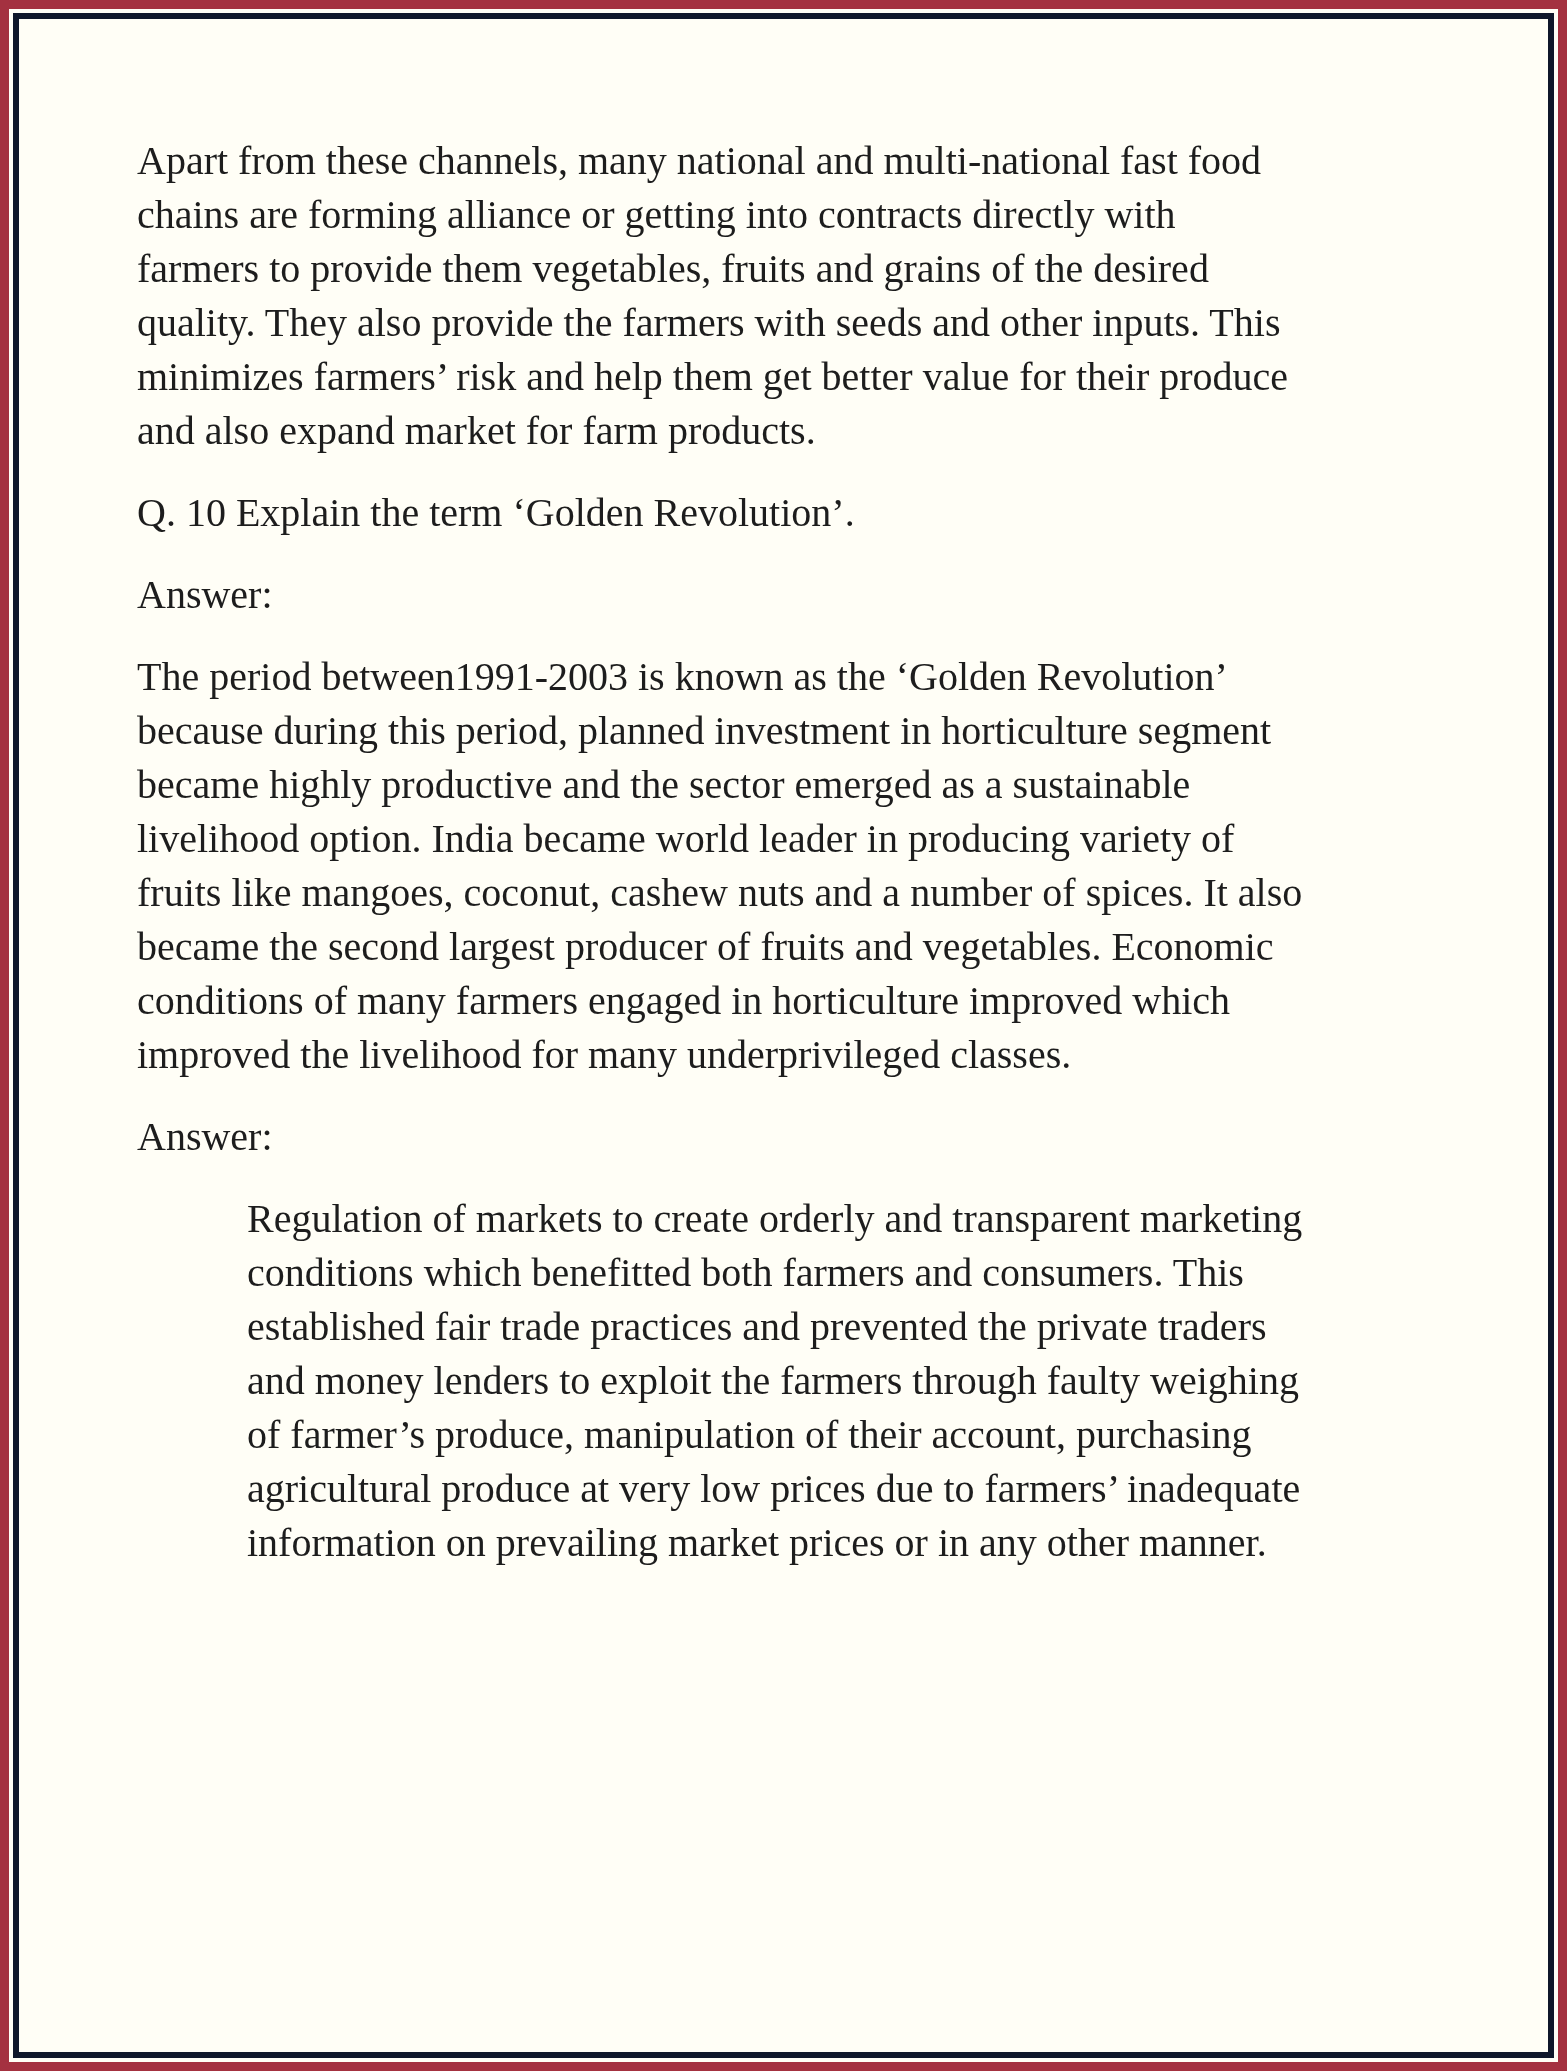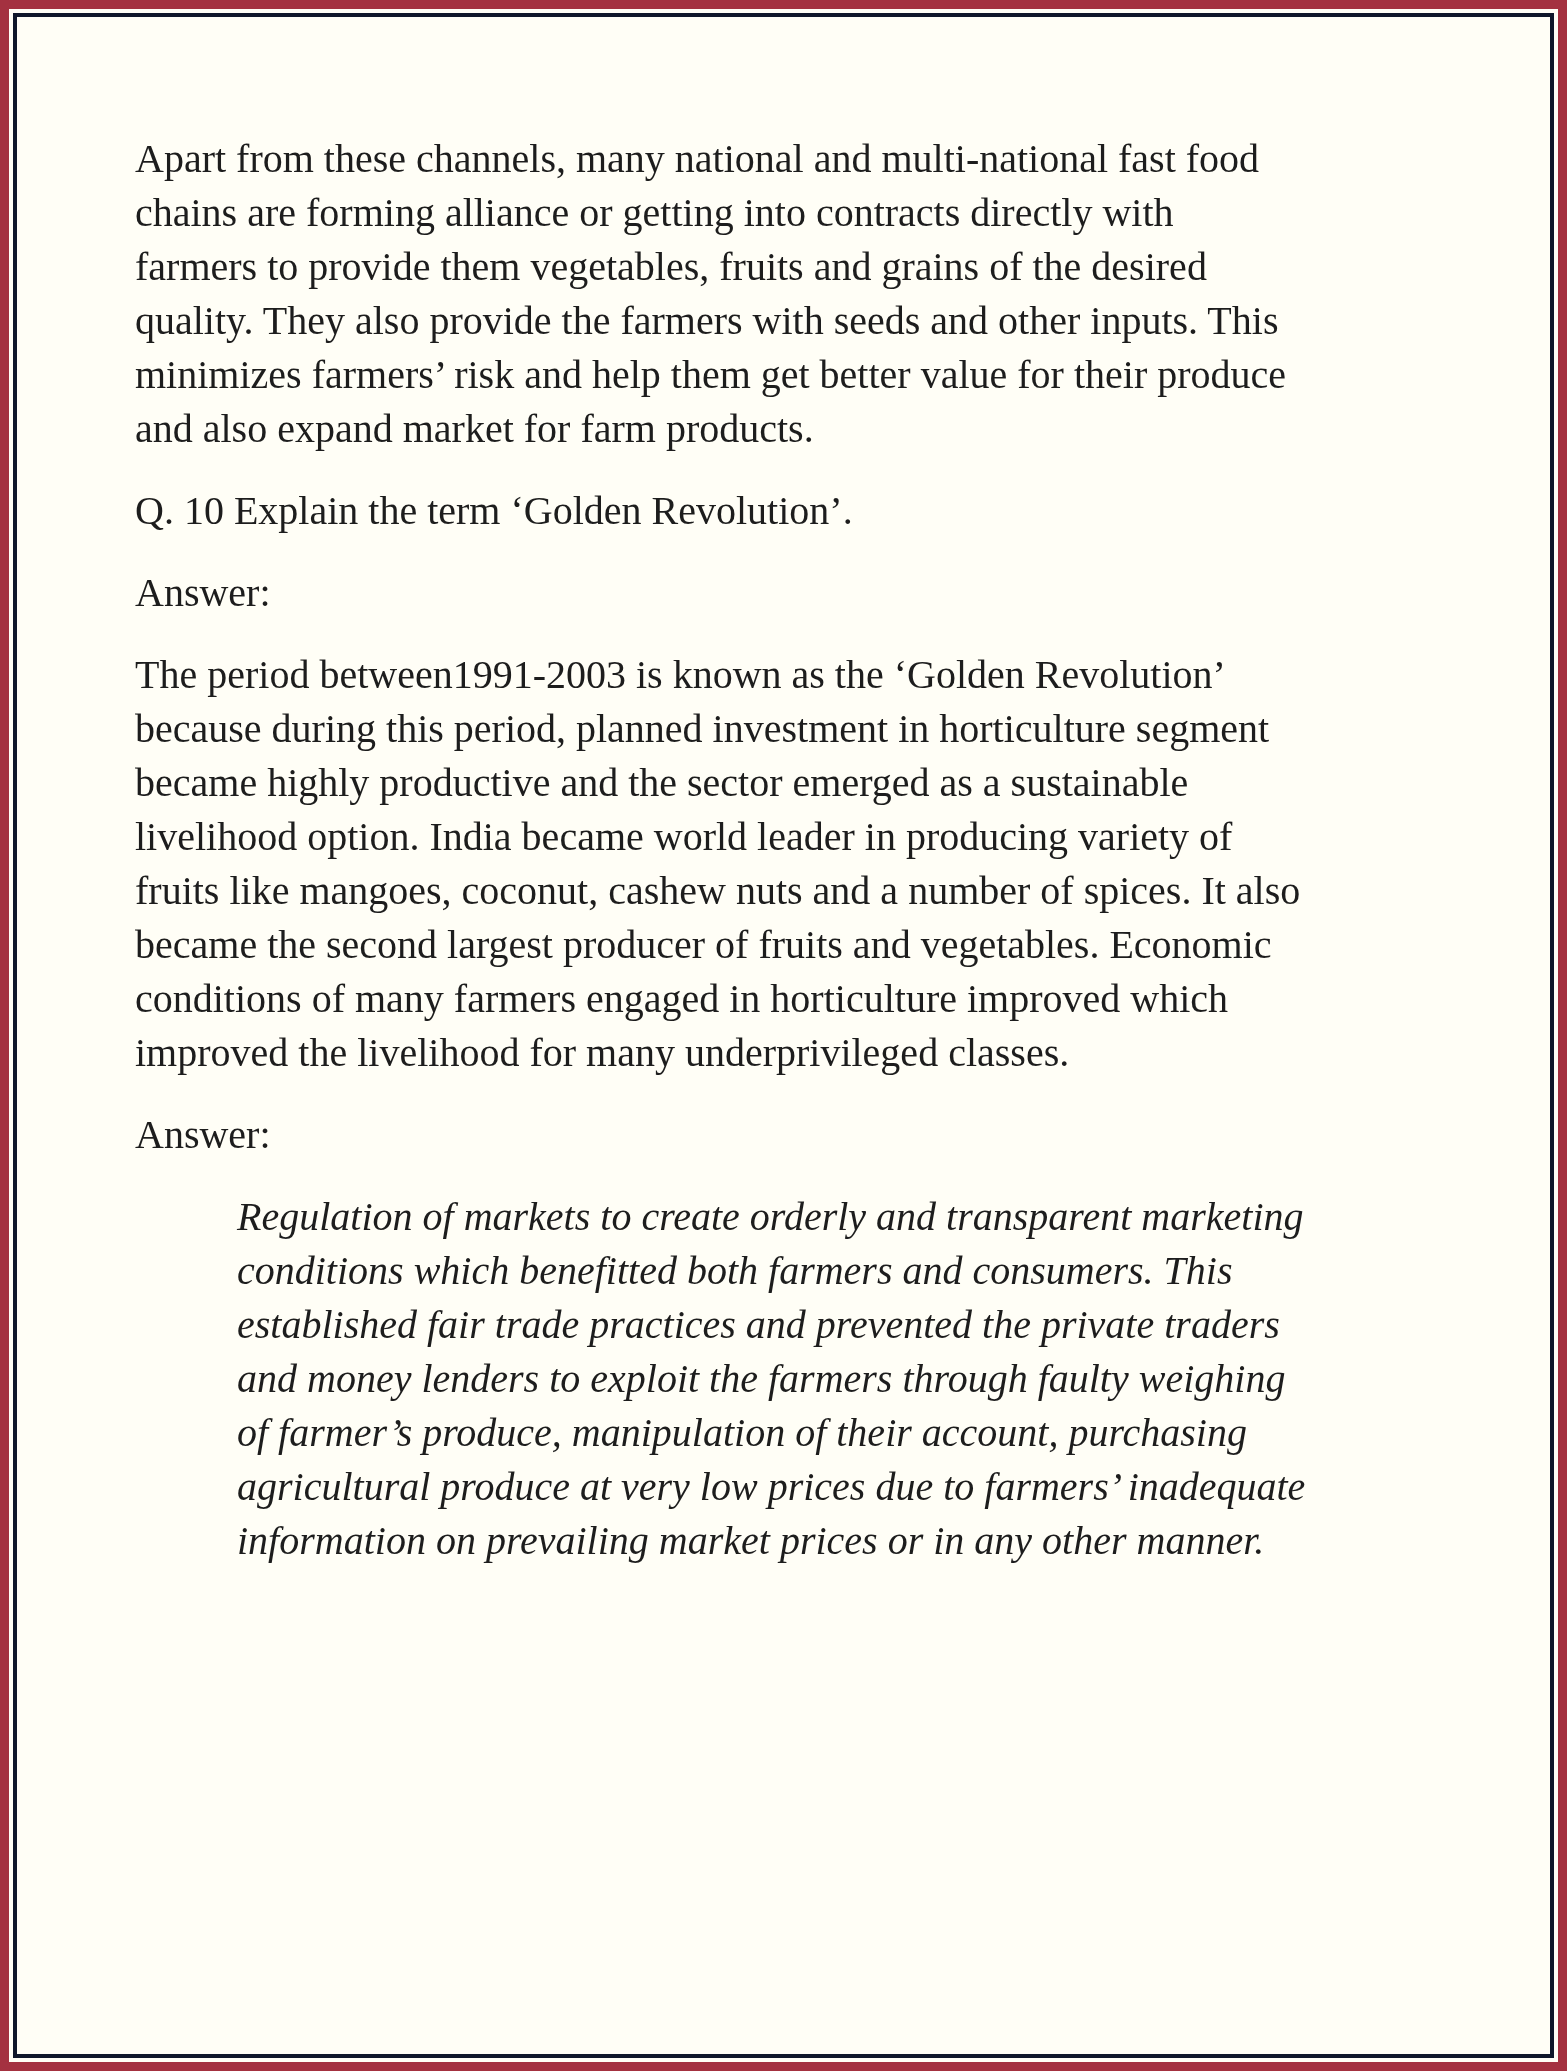--- a/index.html
+++ b/index.html
@@ -19,7 +19,7 @@
     width: 100%;
     height: 100%;
     box-sizing: border-box;
-    border: 4px solid #0f172a;
+    border: 6px solid #0f172a;
     background: #fffef6;
     overflow: hidden;
   }

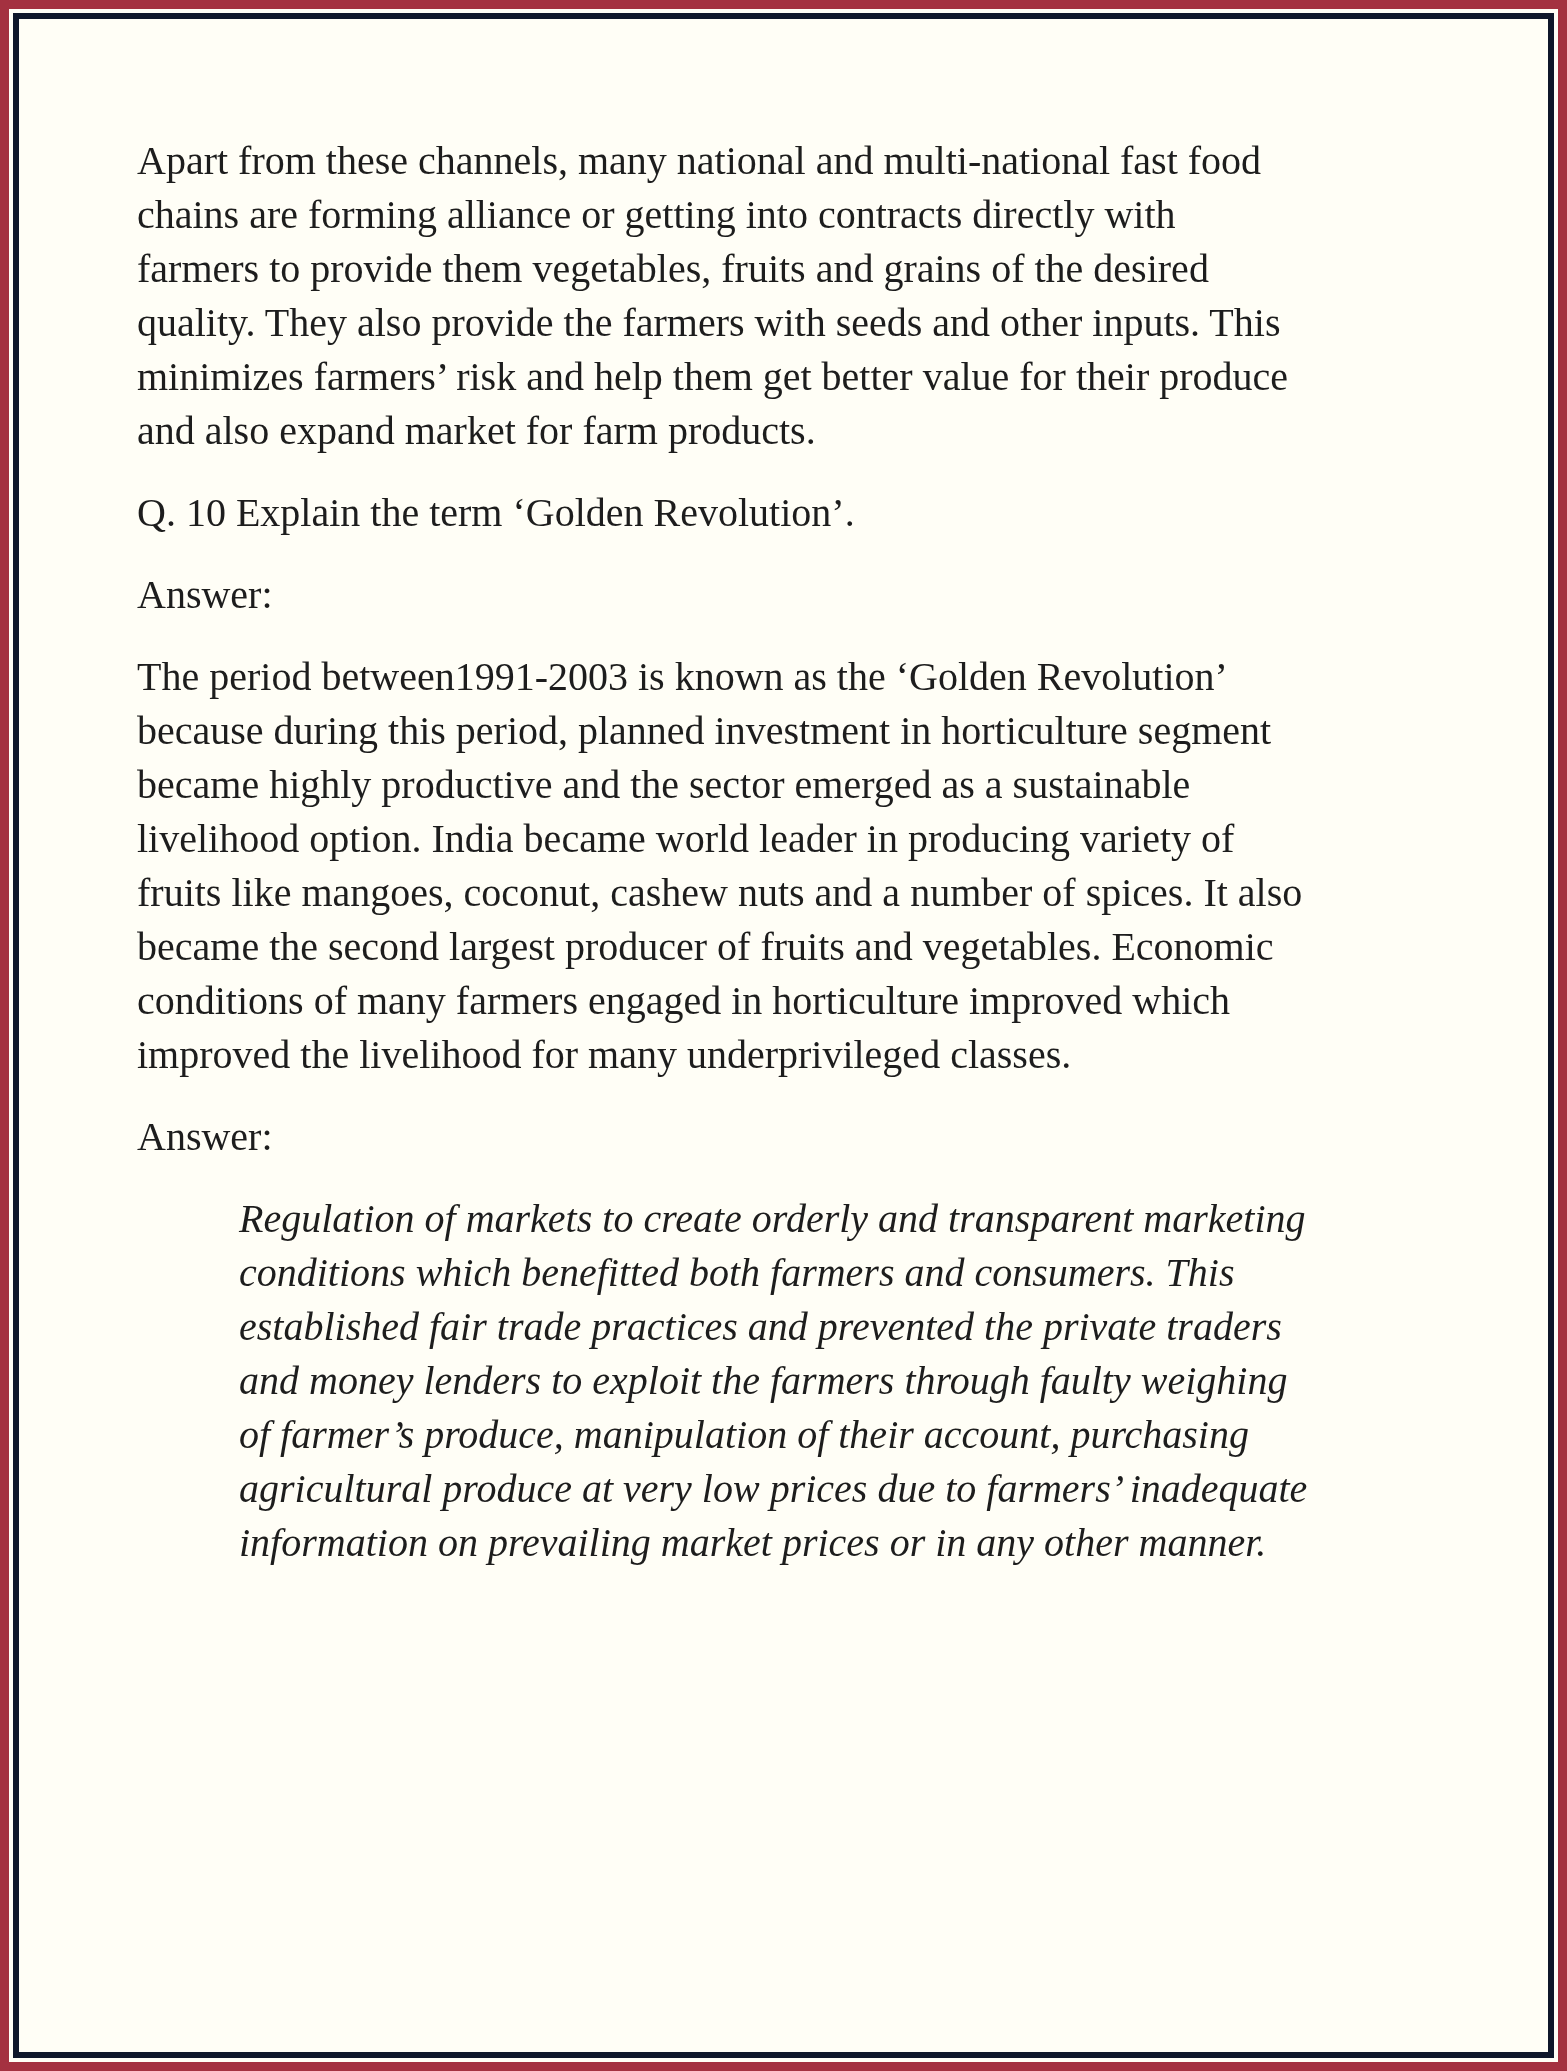--- a/index.html
+++ b/index.html
@@ -35,8 +35,7 @@
     margin: 0 0 28px 0;
   }
   .bullet-list {
-    margin: 0;
-    font-style: italic;
+    margin: 8px;
   }
   .bullet-item {
     display: flex;

